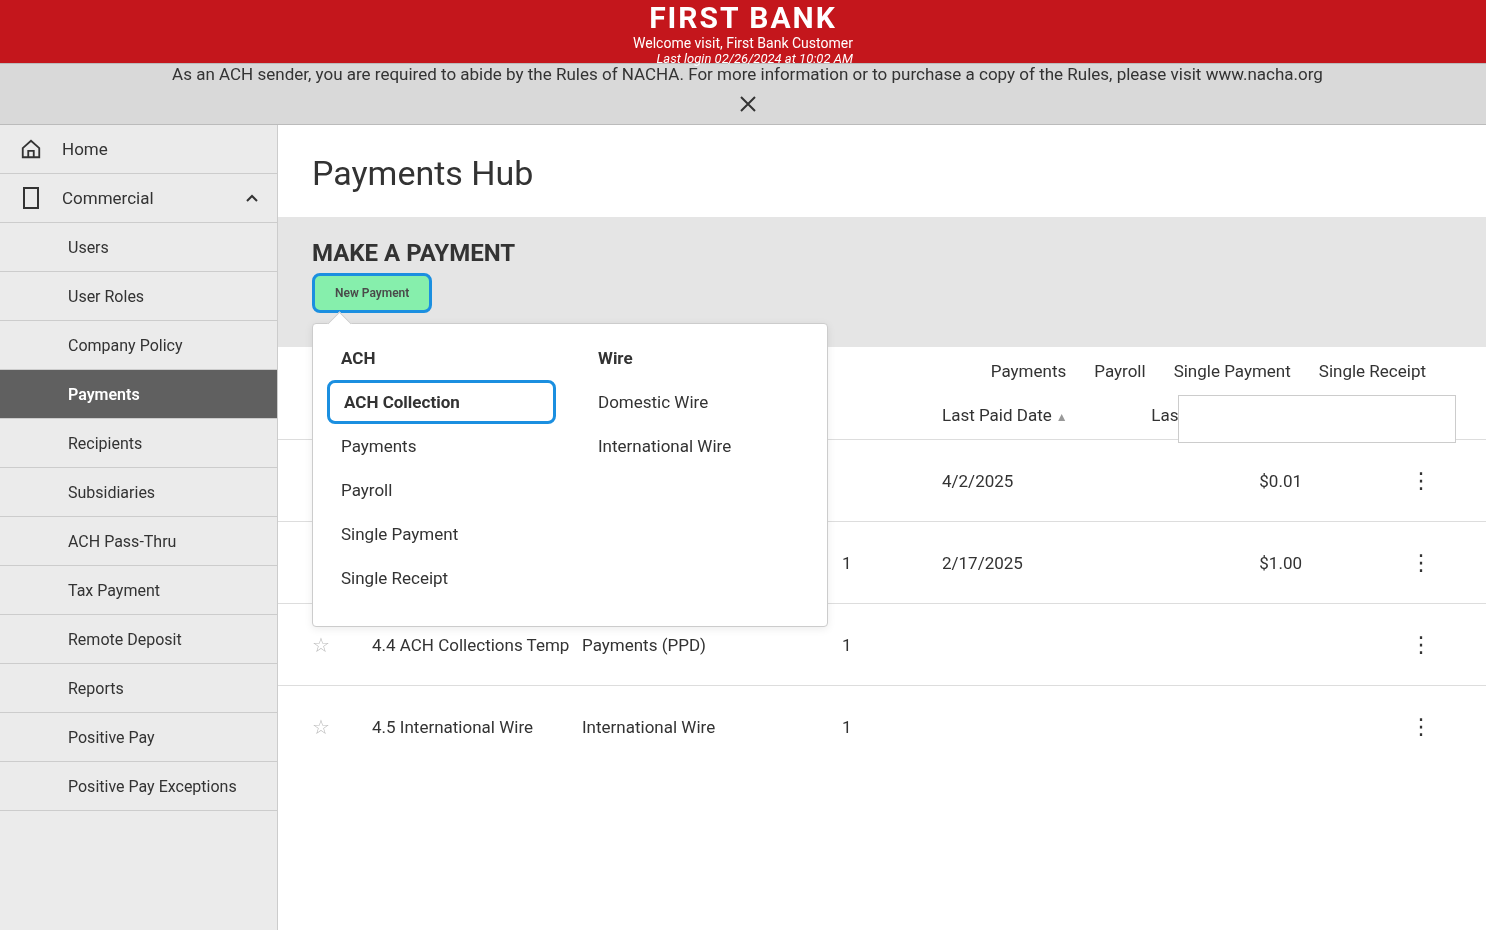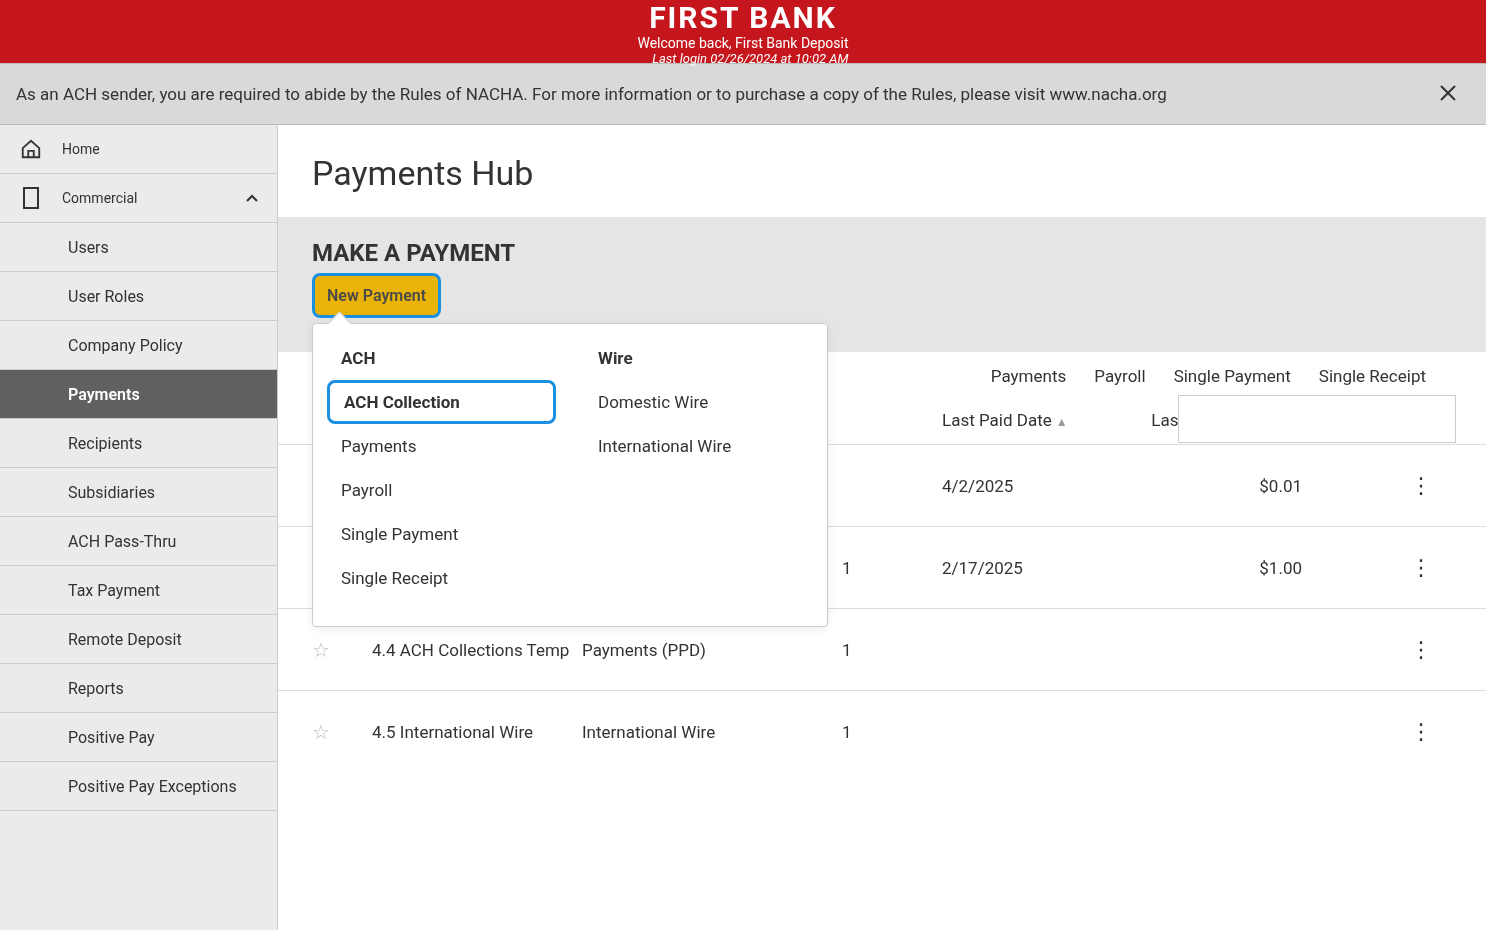--- a/index.html
+++ b/index.html
@@ -64,7 +64,7 @@
 <div class="header-bar">
   <div class="logo">FIRST BANK</div>
   <div class="welcome-block">
-    <div>Welcome back, First Bank Deposit</div>
+    <div>Welcome visit, First Bank Customer</div>
     <div class="last-login">Last login 02/26/2024 at 10:02 AM</div>
   </div>
 </div>

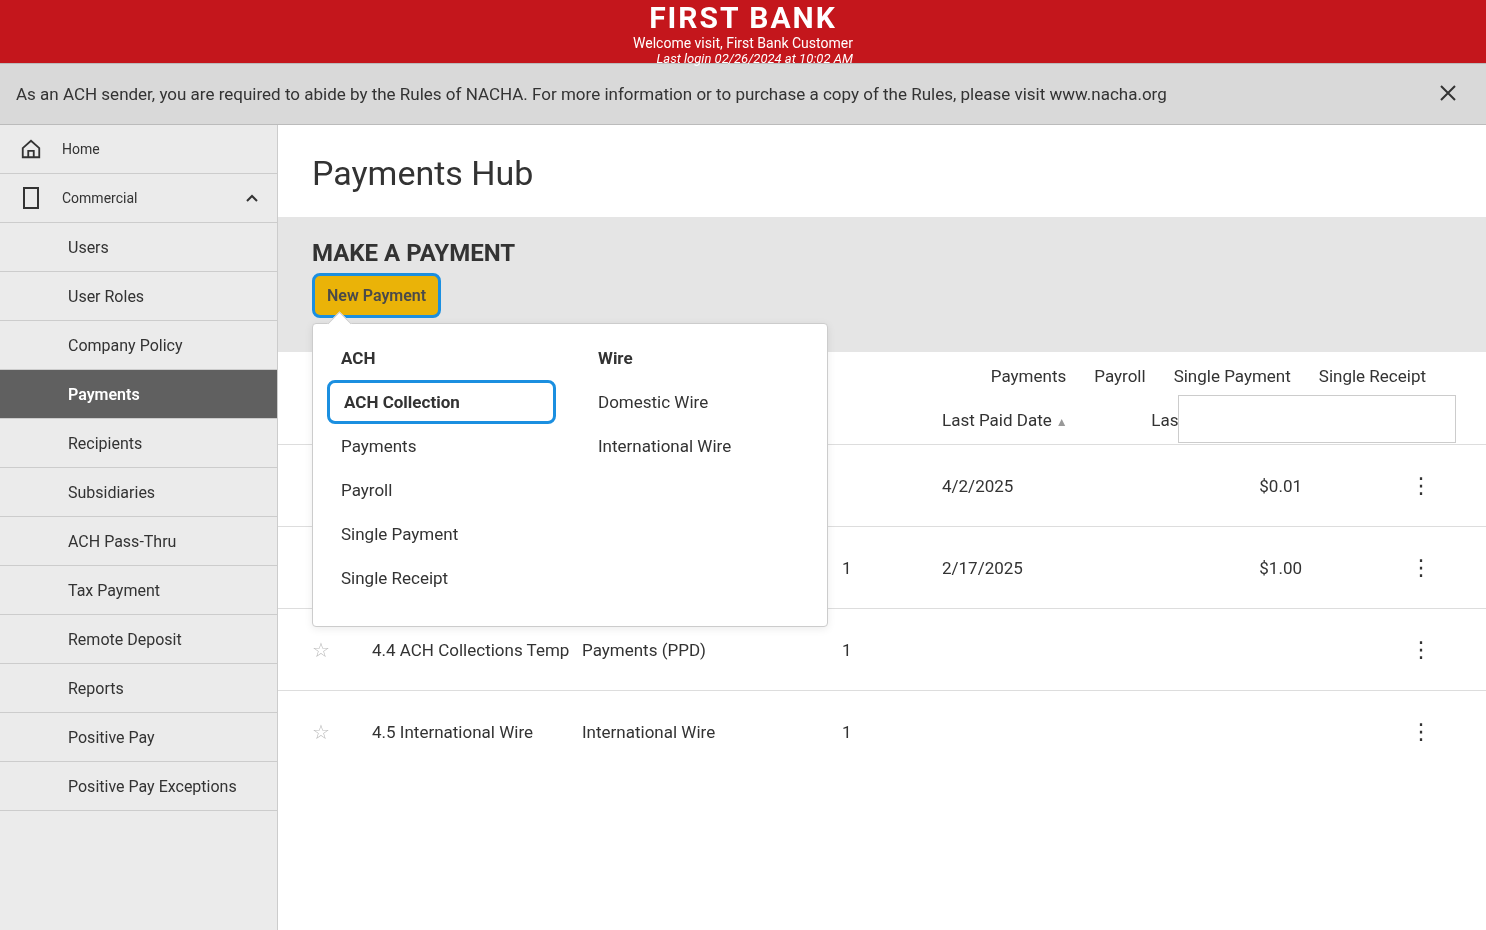--- a/index.html
+++ b/index.html
@@ -10,7 +10,7 @@
 .welcome-block { text-align: right; font-size: 14px; }
 .welcome-block .last-login { font-style: italic; font-size: 13px; }
 
-.notice-bar { background: #d9d9d9; border-top: 1px solid #bbb; border-bottom: 1px solid #bbb; height: 62px; display: flex; align-items: center; justify-content: space-between; padding: 0 20px 0 16px; font-size: 17px; color: #333; }
+.notice-bar { background: #d9d9d9; border-top: 1px solid #bbb; border-bottom: 1px solid #bbb; height: 62px; display: flex; align-items: center; justify-content: space-between; padding: 0 20px 0 29px; font-size: 17px; color: #333; flex-direction: column; }
 .notice-close { font-size: 26px; cursor: pointer; color: #333; padding: 4px 8px; }
 
 .main-area { display: flex; height: calc(930px - 63px - 62px); }

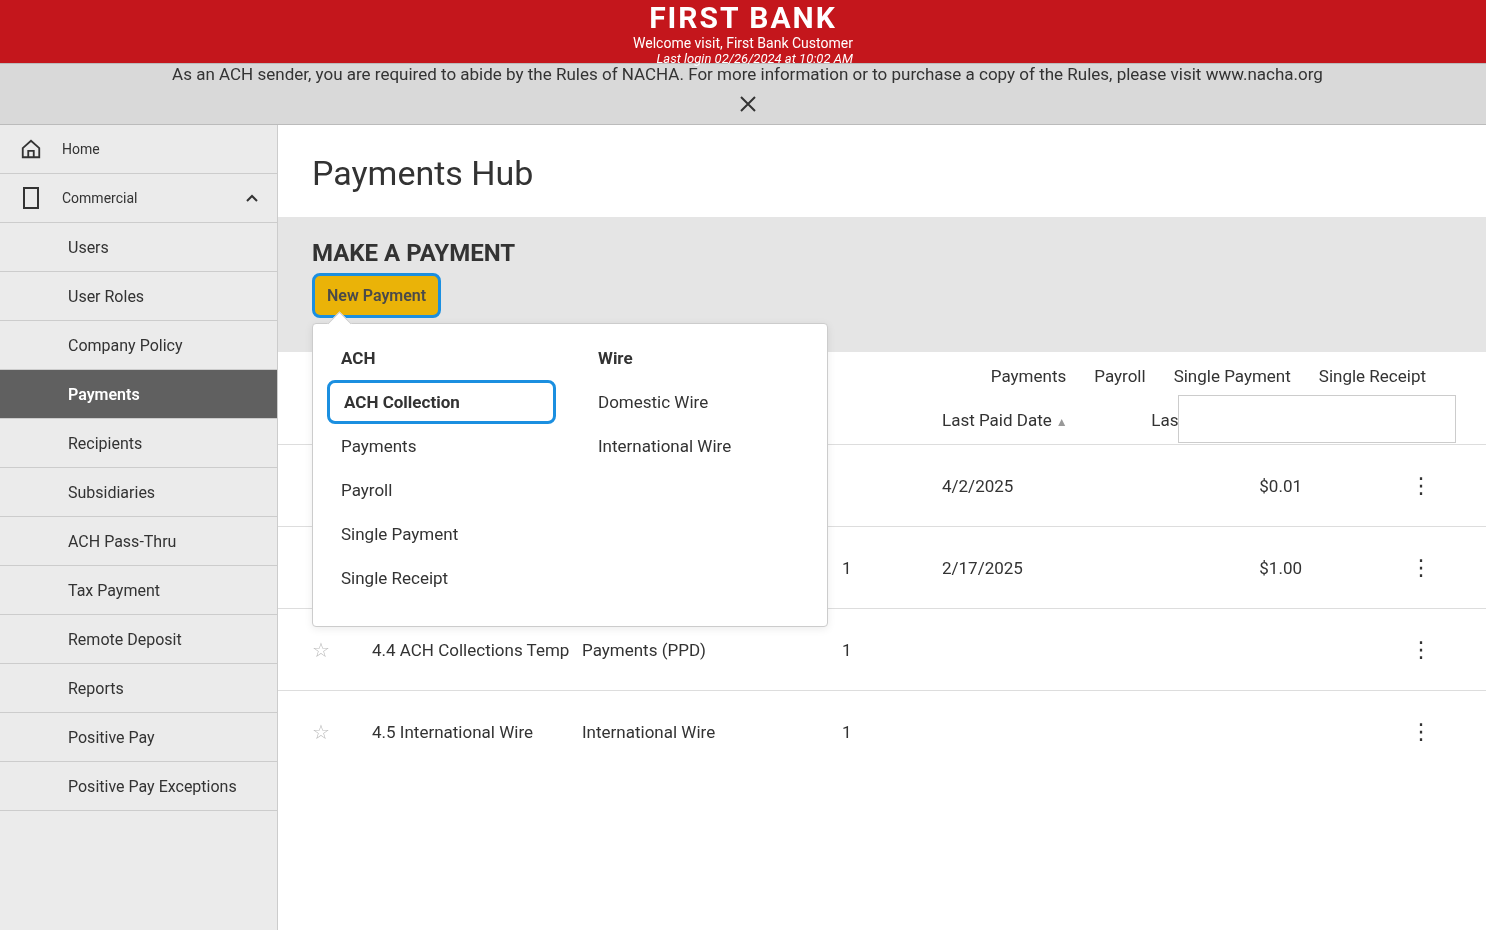--- a/index.html
+++ b/index.html
@@ -16,7 +16,7 @@
 .main-area { display: flex; height: calc(930px - 63px - 62px); }
 
 .sidebar { width: 278px; background: #ebebeb; border-right: 1px solid #ccc; overflow-y: auto; }
-.side-item { display: flex; align-items: center; height: 49px; padding: 0 18px; border-bottom: 1px solid #ccc; font-size: 14px; color: #333; cursor: pointer; }
+.side-item { display: flex; align-items: center; height: 49px; padding: 0 18px; border-bottom: 1px solid #ccc; font-size: 17px; color: #333; cursor: pointer; }
 .side-item .icon { width: 26px; height: 26px; margin-right: 18px; display: flex; align-items: center; justify-content: center; }
 .side-item .chev { margin-left: auto; }
 .side-sub { padding-left: 68px; font-size: 16px; }

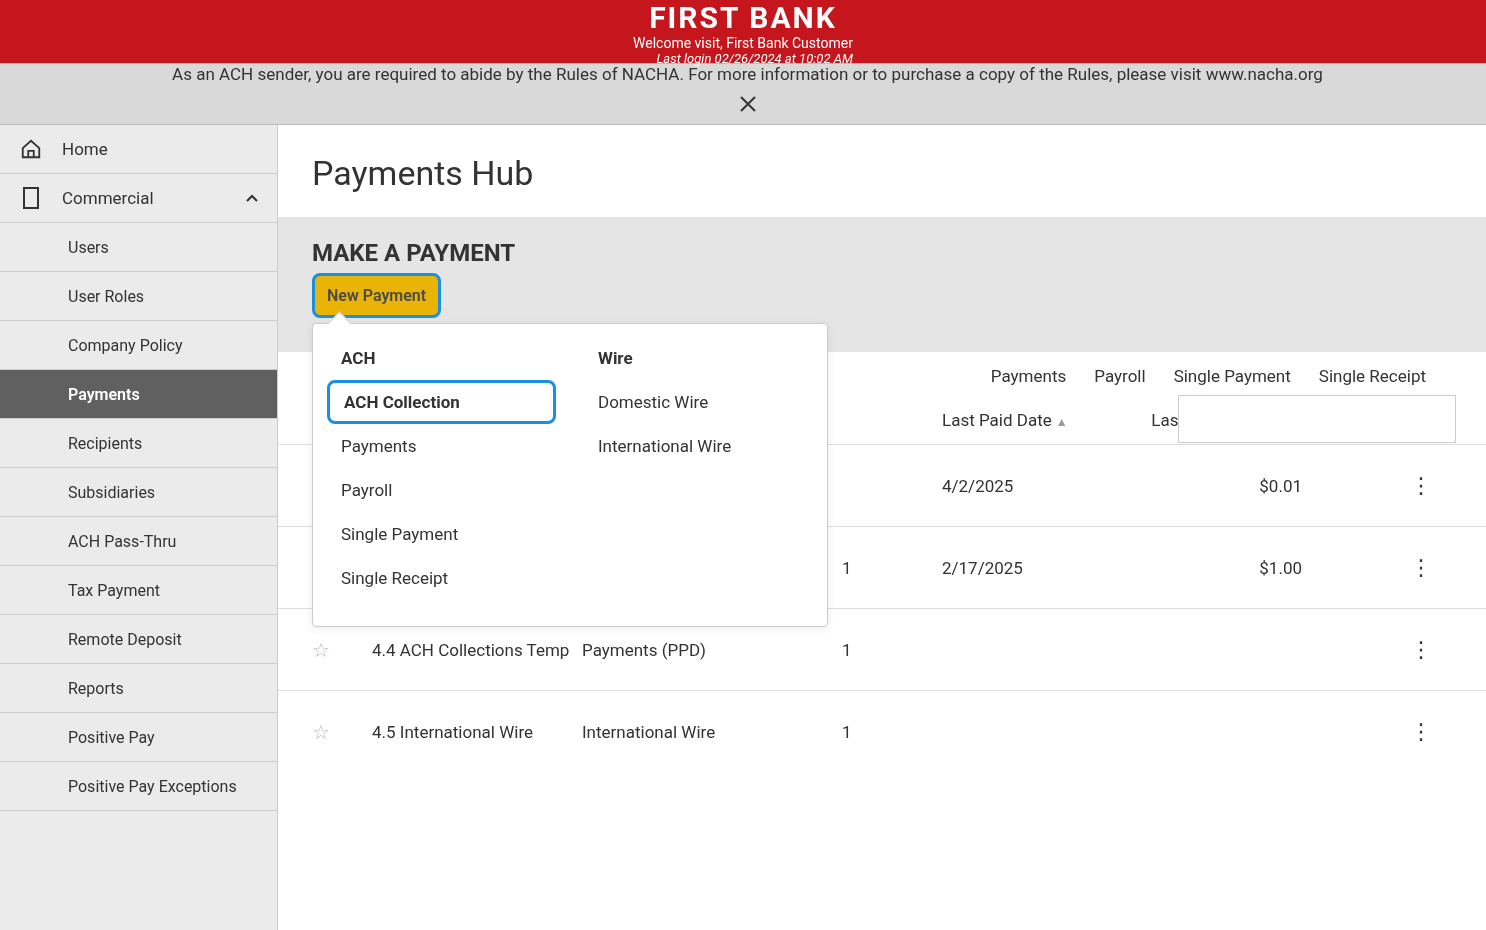--- a/index.html
+++ b/index.html
@@ -29,7 +29,7 @@
 .panel-grey { background: #e5e5e5; padding: 22px 34px 34px 34px; }
 .panel-heading { font-size: 24px; font-weight: 700; color: #333; margin-bottom: 6px; }
 
-.new-payment-btn { display: inline-block; background: #eab308; border: 3px solid #1b8fe0; border-radius: 8px; padding: 10px 12px; font-size: 16px; font-weight: 600; color: #4a4a4a; cursor: pointer; }
+.new-payment-btn { display: inline-block; background: #86efac; border: 3px solid #1b8fe0; border-radius: 8px; padding: 10px 20px; font-size: 12px; font-weight: 600; color: #4a4a4a; cursor: pointer; }
 
 .dropdown-panel { position: absolute; top: 198px; left: 34px; width: 516px; background: #fff; border: 1px solid #ccc; border-radius: 4px; box-shadow: 0 2px 8px rgba(0,0,0,0.08); padding: 18px 0 26px 0; z-index: 10; }
 .dropdown-panel::before { content: ""; position: absolute; top: -9px; left: 18px; width: 16px; height: 16px; background: #fff; border-top: 1px solid #ccc; border-left: 1px solid #ccc; transform: rotate(45deg); }

